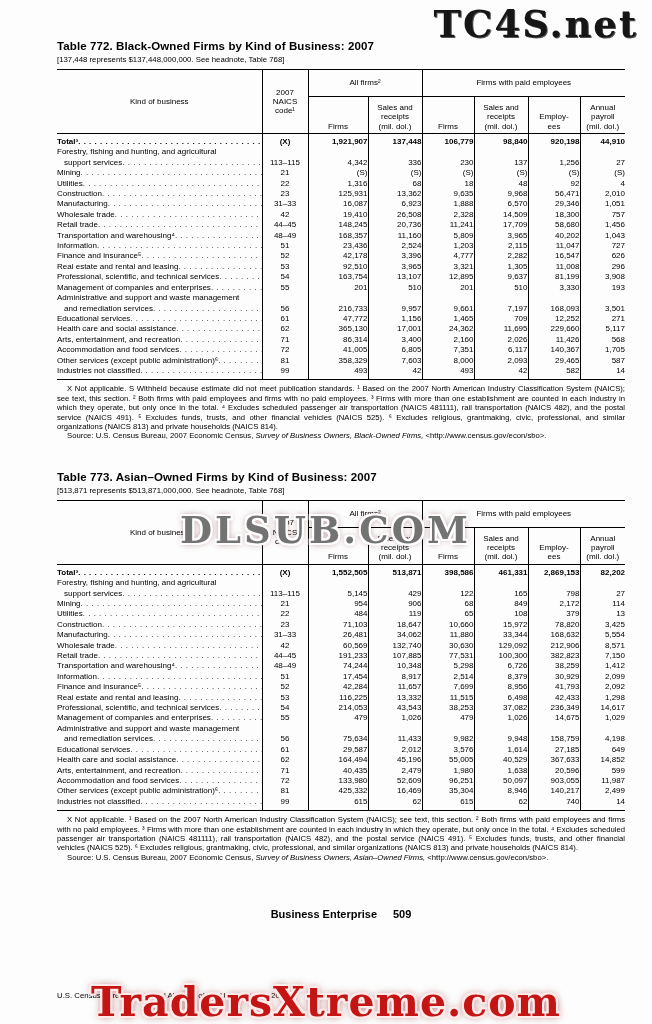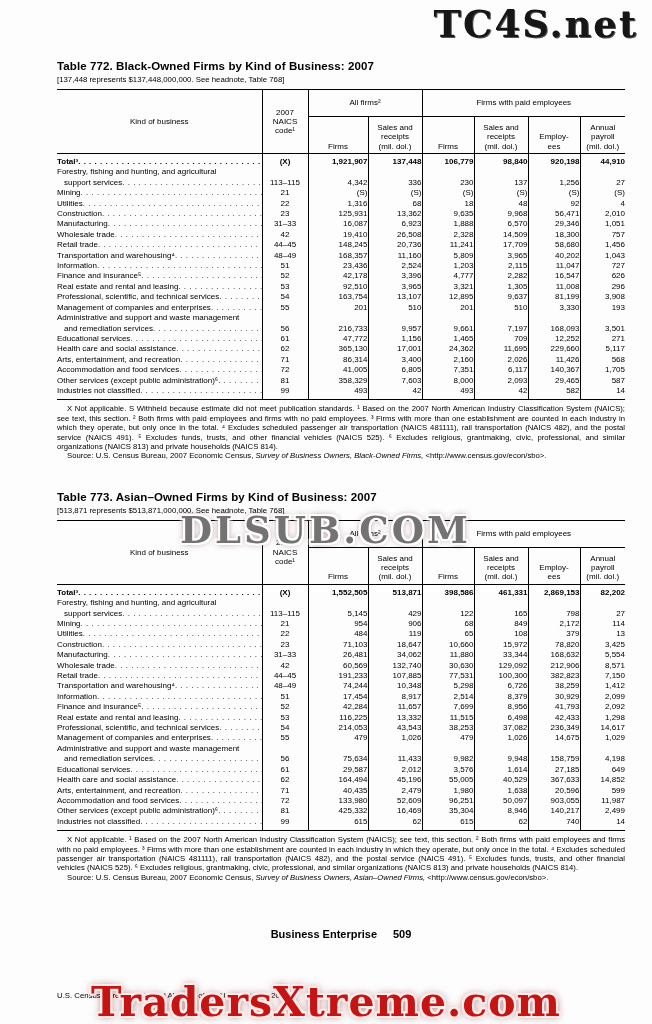--- a/index.html
+++ b/index.html
@@ -8,7 +8,7 @@
     background:#fdfdfd; overflow:hidden;
     font-family:"Liberation Sans", sans-serif; color:#000;
   }
-  .content { padding:60px 27px 0 57px; }
+  .content { padding:40px 27px 0 57px; }
 
   .tbl-title { font-size:11.5px; font-weight:bold; margin:0 0 3px 0; letter-spacing:0.1px; }
   .headnote  { font-size:7.8px; margin:0 0 5px 0; }

